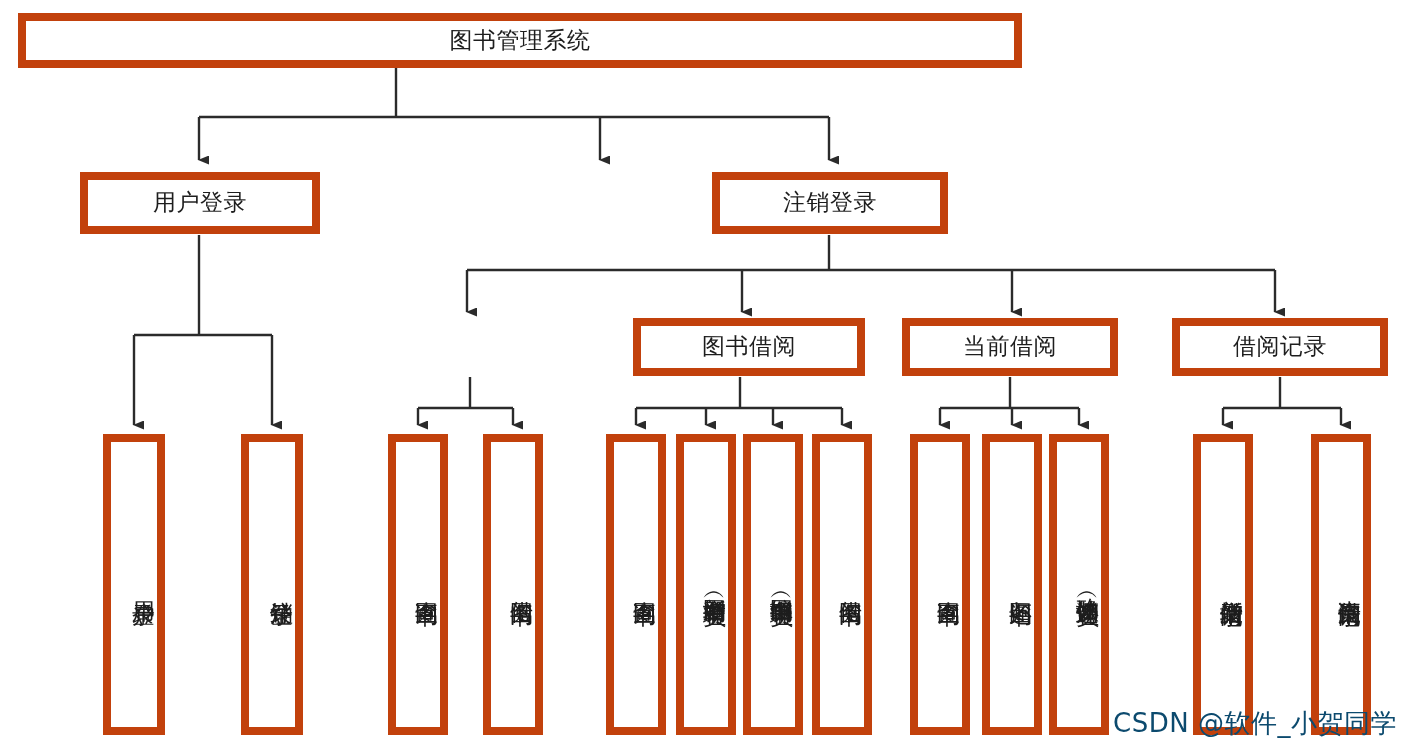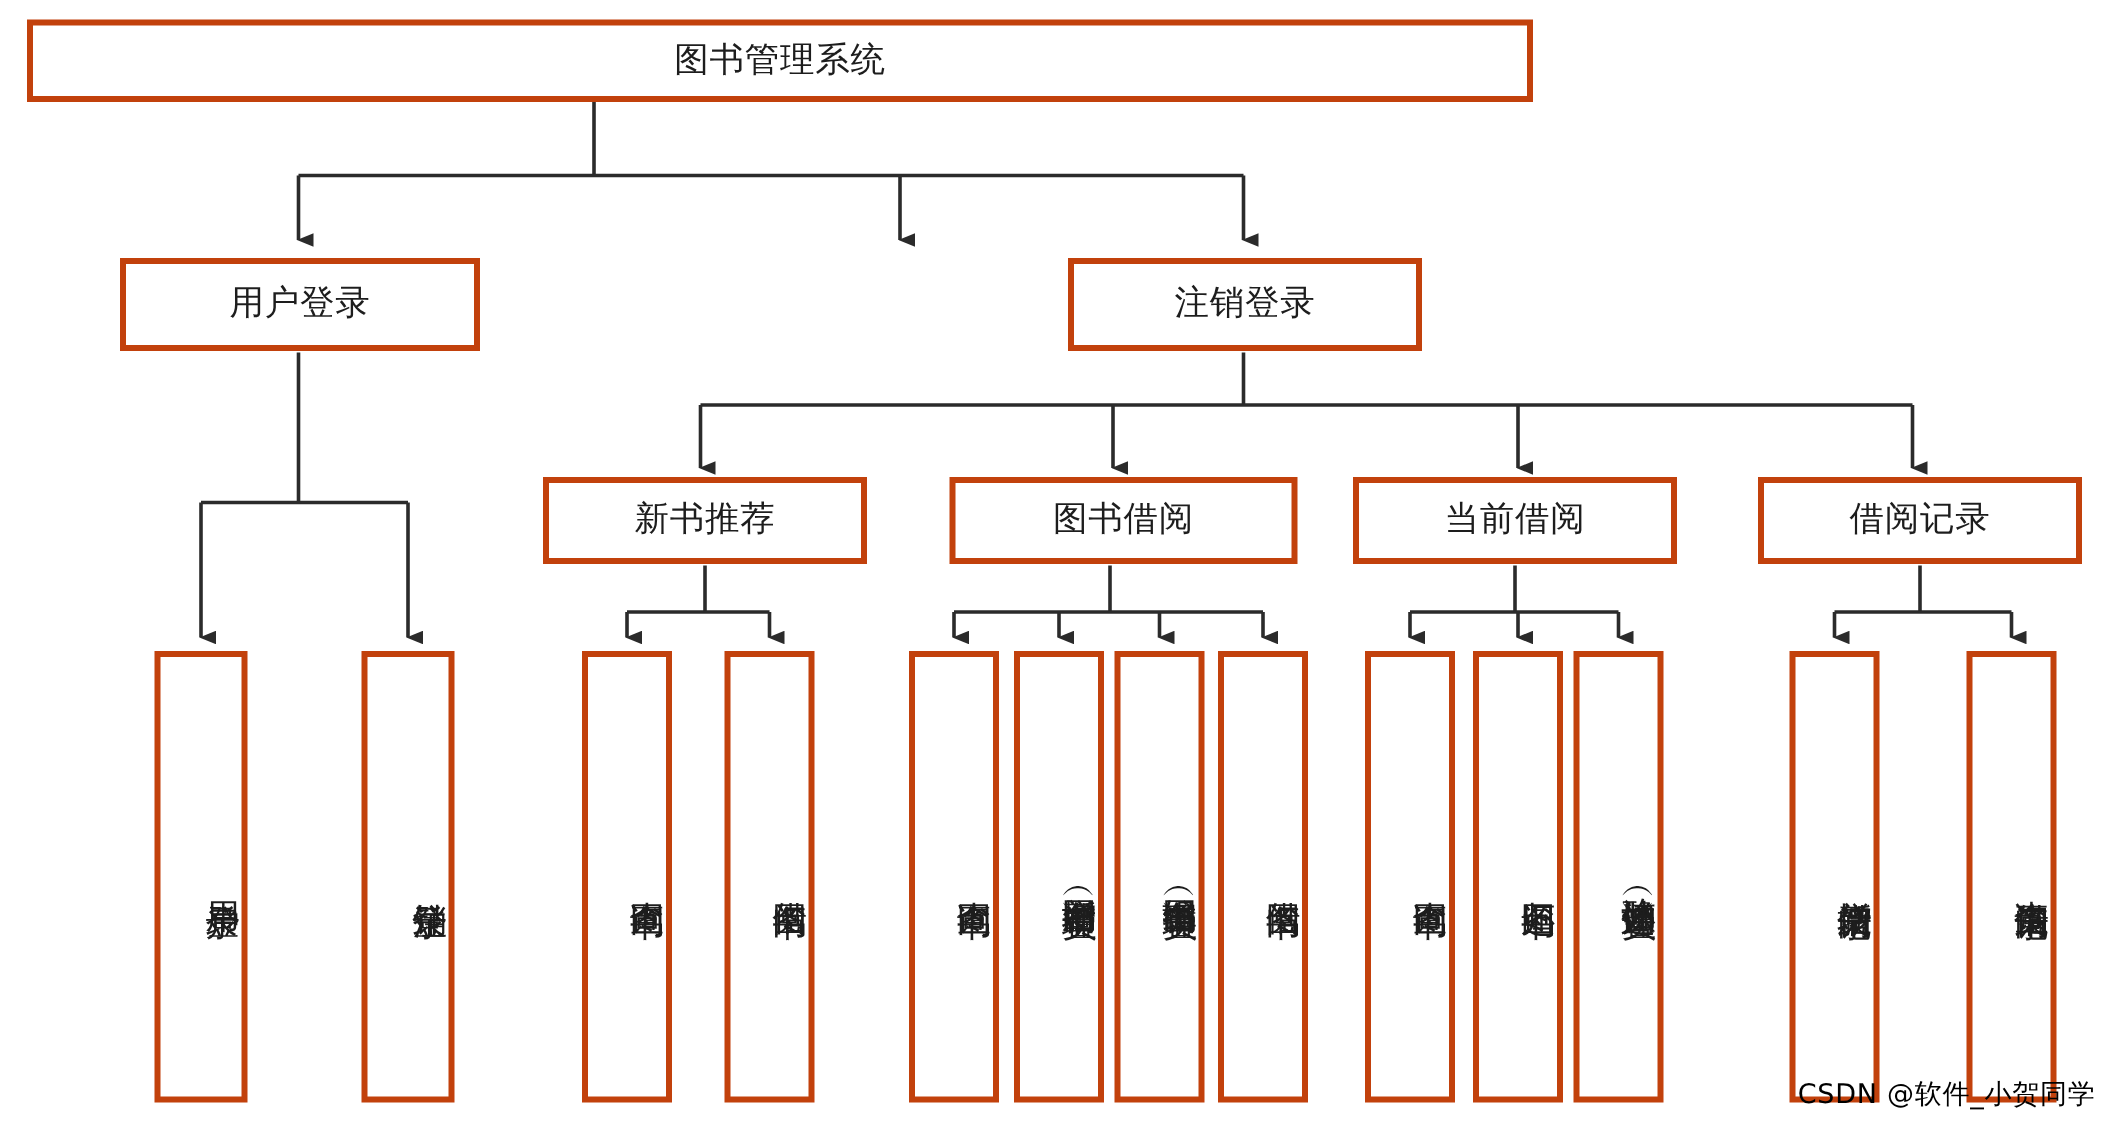--- a/index.html
+++ b/index.html
@@ -20,7 +20,7 @@
   .node {
     position: absolute;
     box-sizing: border-box;
-    border: 4px solid #c2410c;
+    border: 8px solid #c2410c;
     background: #ffffff;
     display: flex;
     align-items: center;

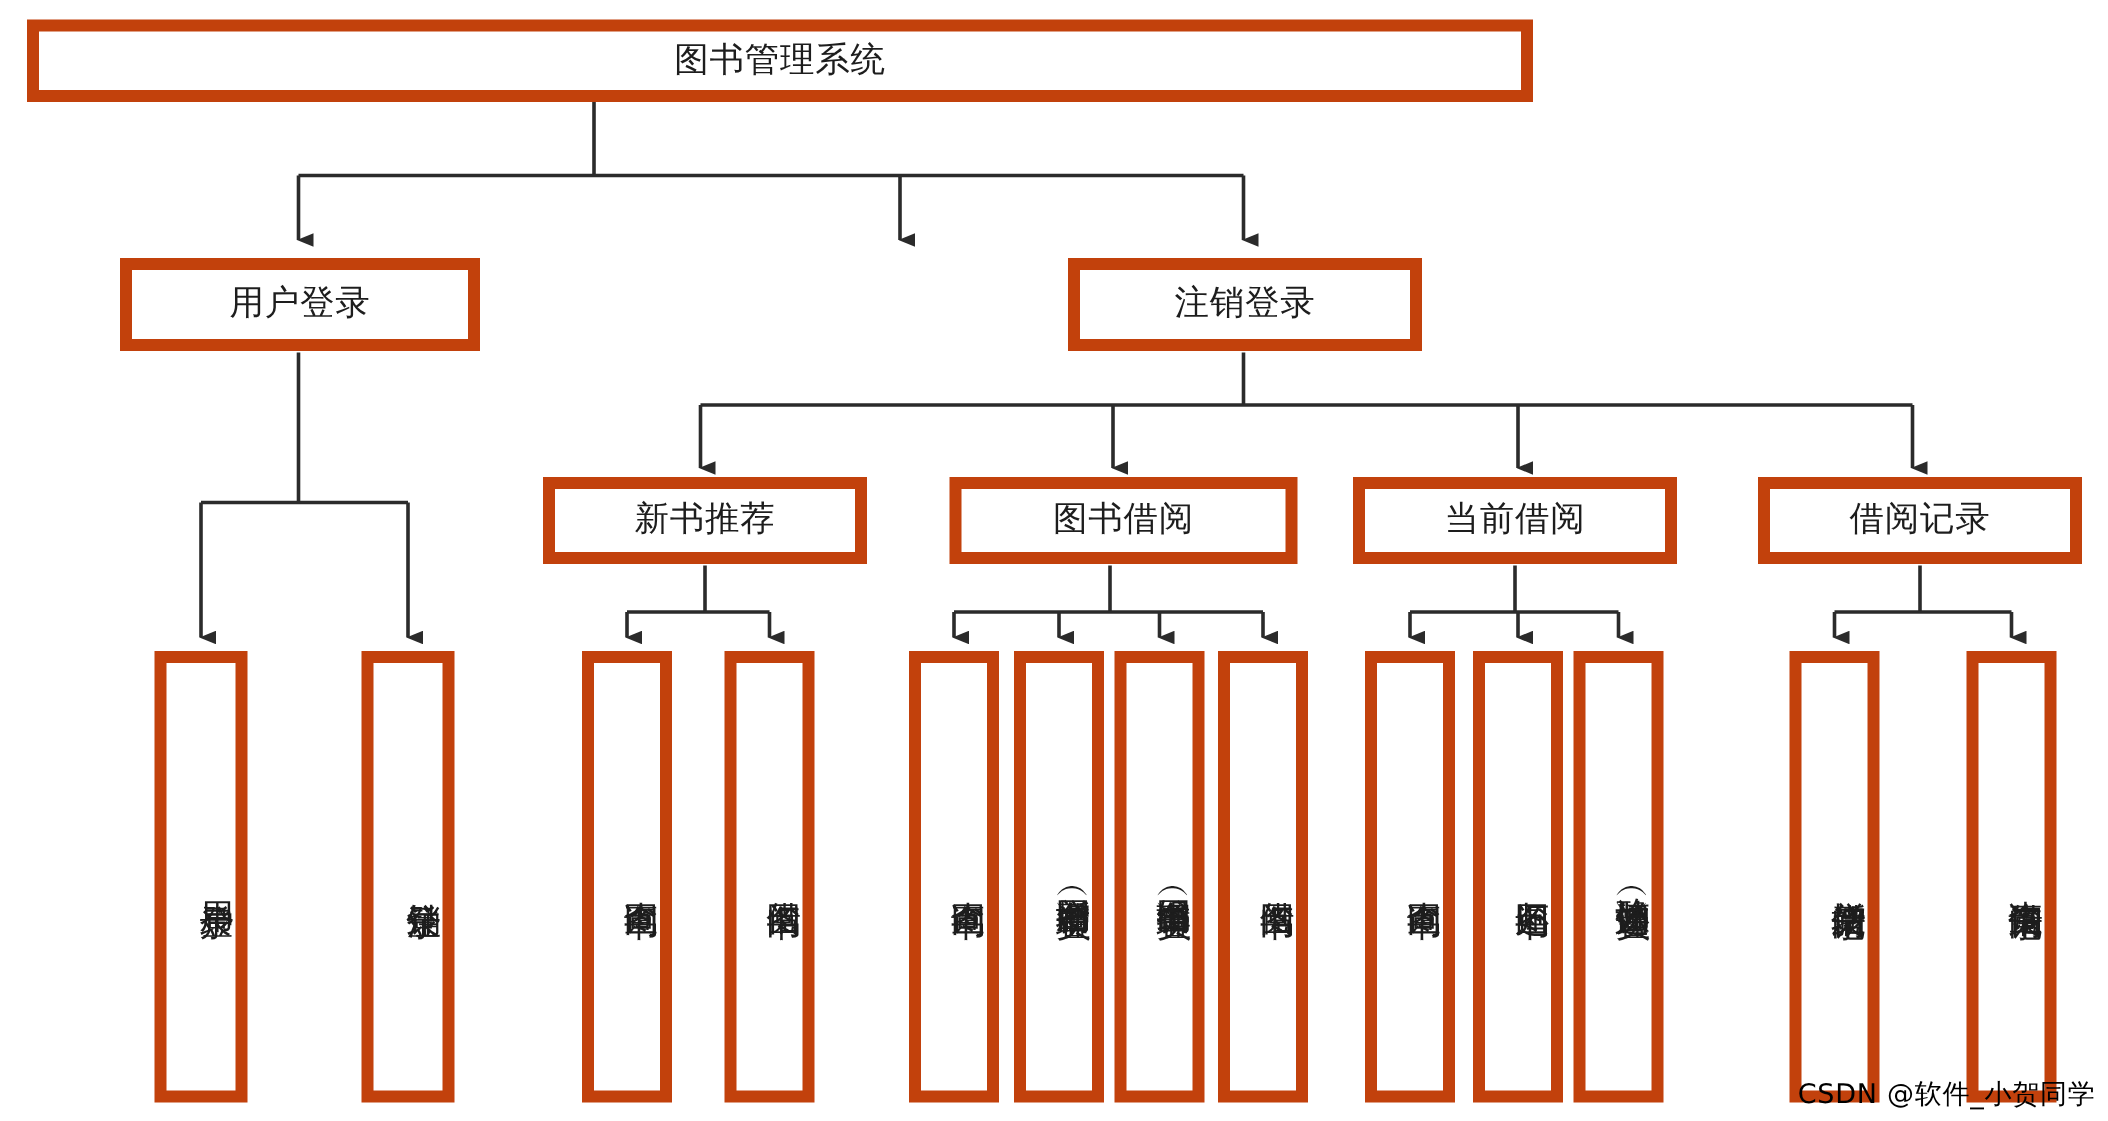--- a/index.html
+++ b/index.html
@@ -133,9 +133,6 @@
     <span>注销登录</span>
   </div>
 
-  <div class="node horiz" style="left:362px; top:318px; width:216px; height:58px;">
-    <span>新书推荐</span>
-  </div>
   <div class="node horiz" style="left:633px; top:318px; width:232px; height:58px;">
     <span>图书借阅</span>
   </div>

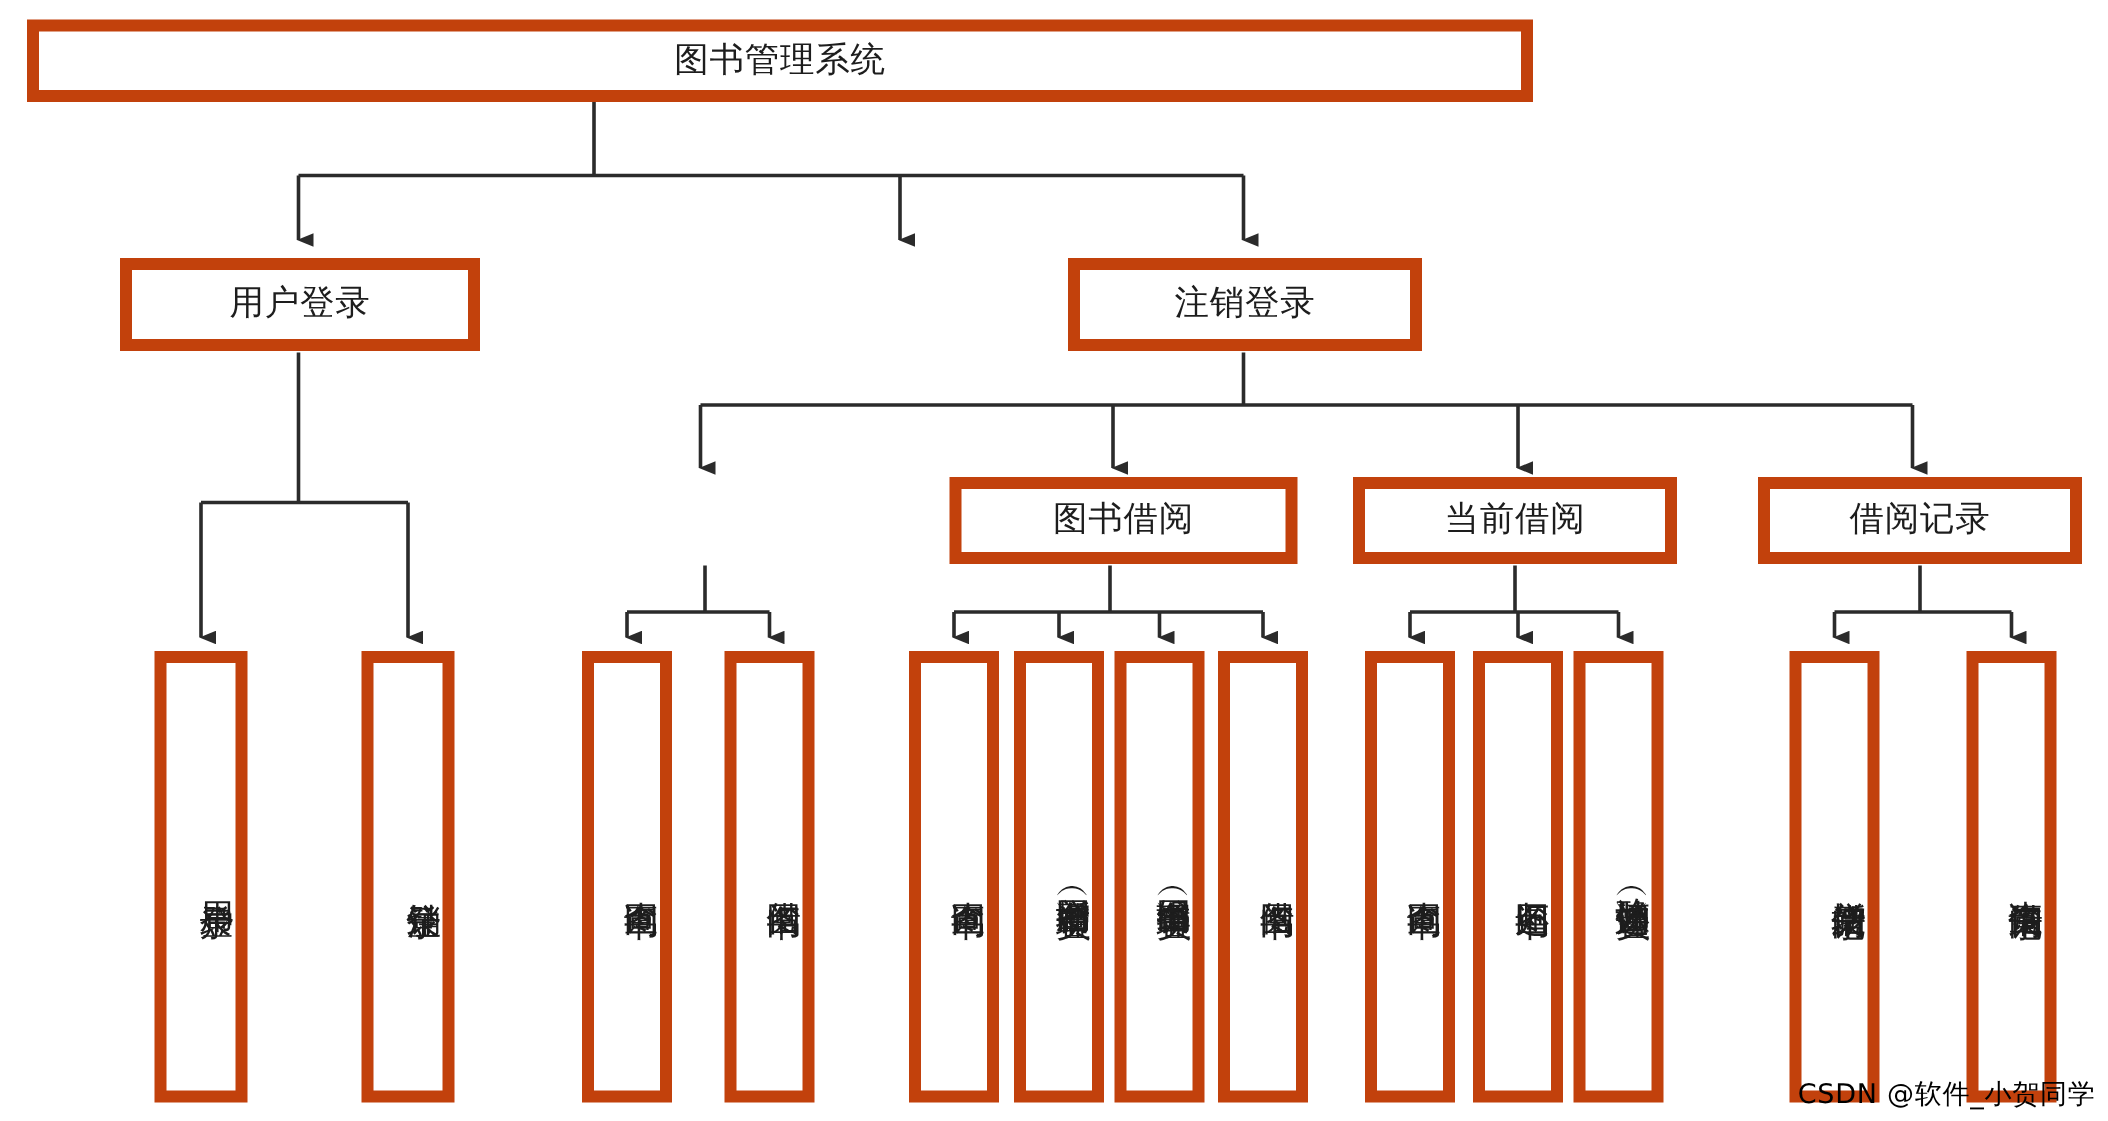--- a/index.html
+++ b/index.html
@@ -58,8 +58,8 @@
     position: absolute;
     right: 8px;
     bottom: 6px;
-    font-size: 18px;
-    color: #000000;
+    font-size: 26px;
+    color: #0c4a6e;
     white-space: nowrap;
     letter-spacing: 0.5px;
   }

